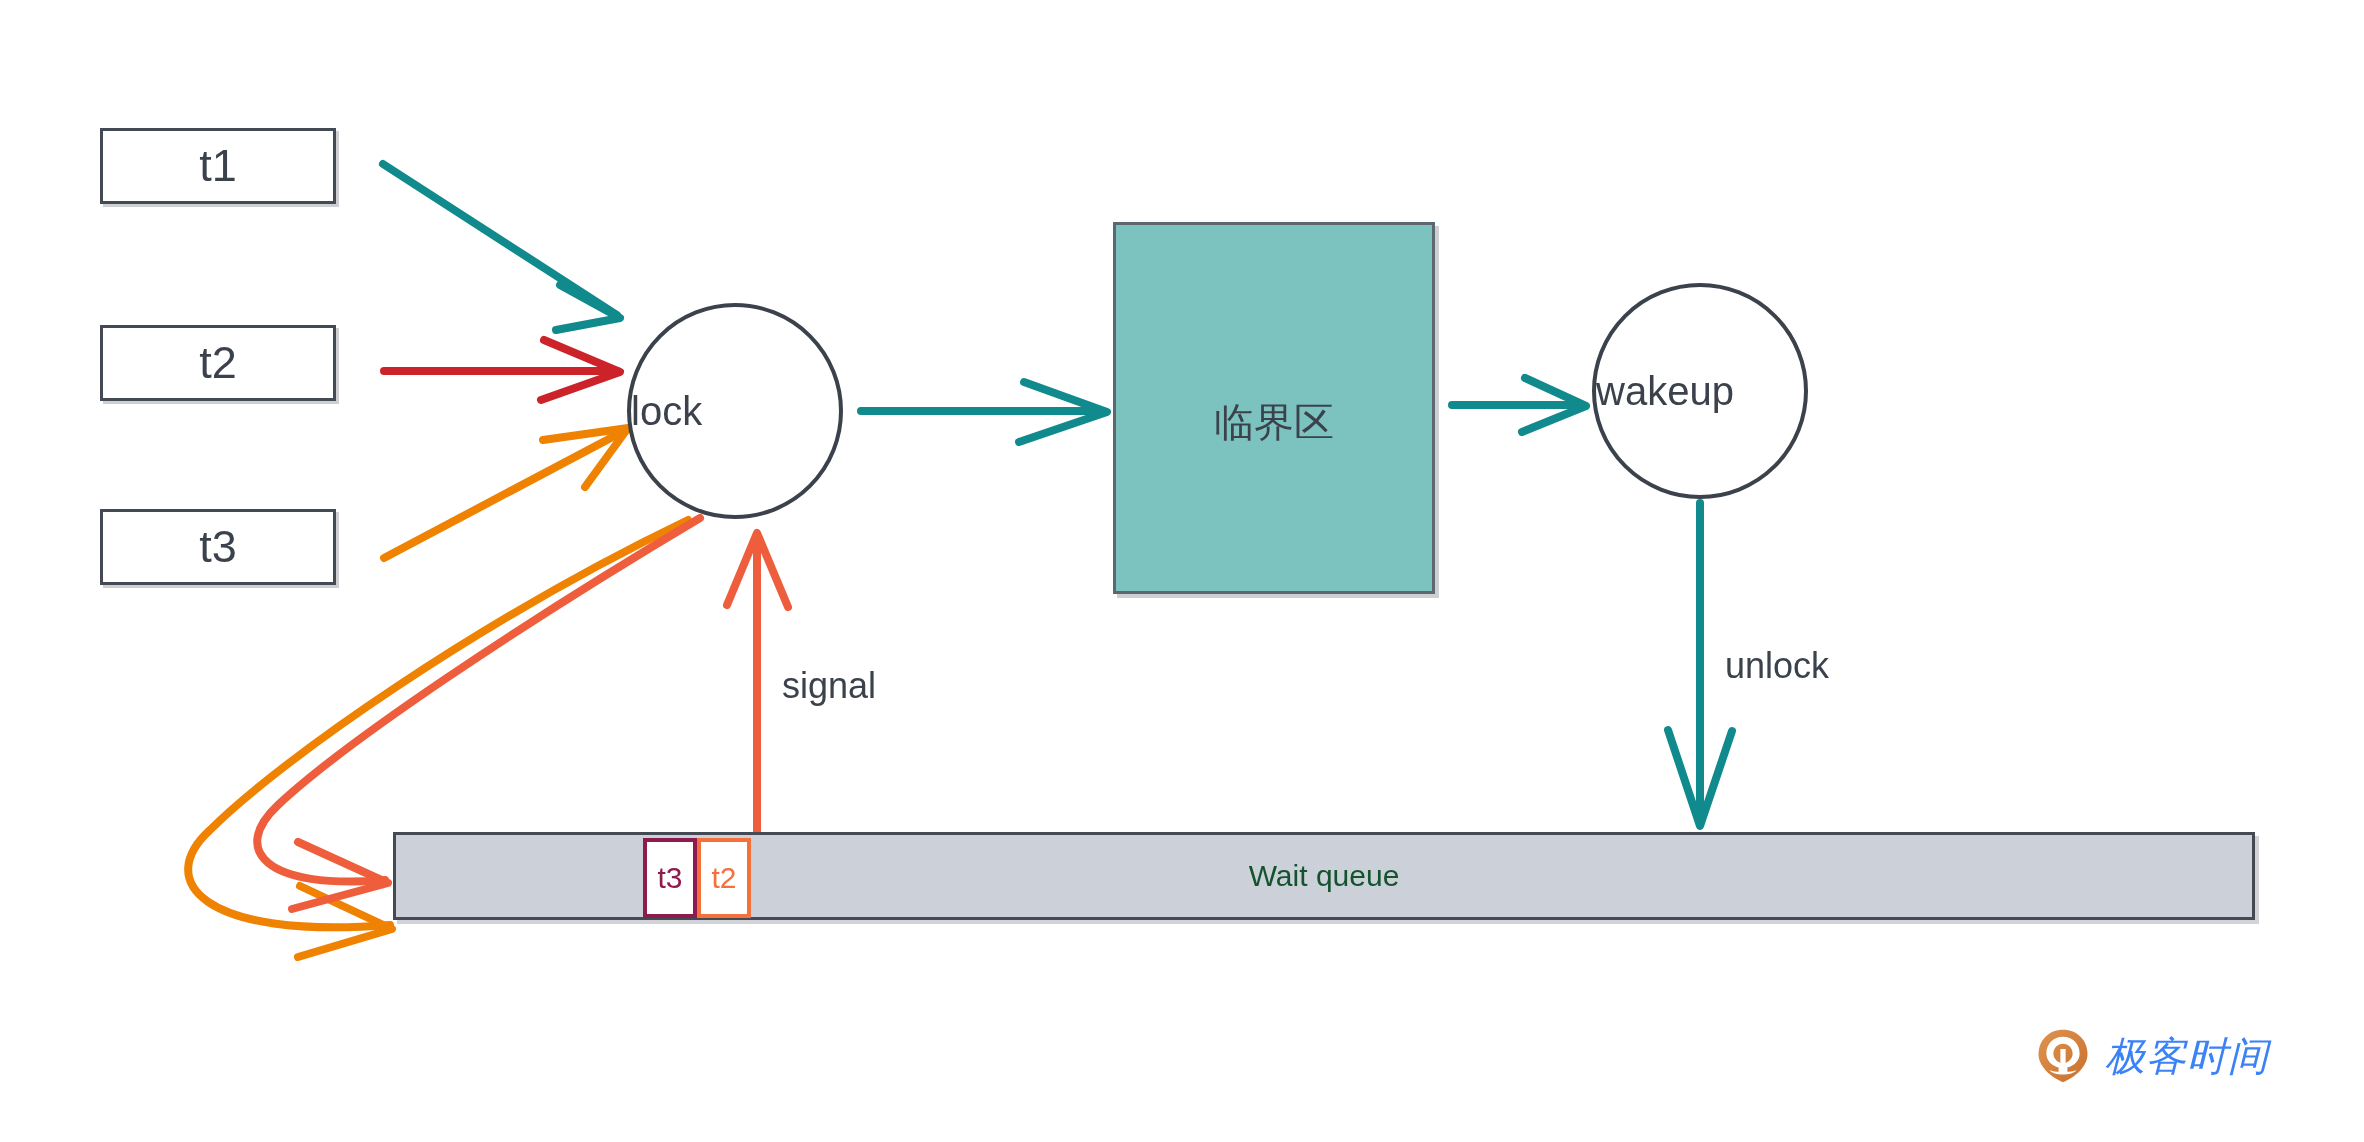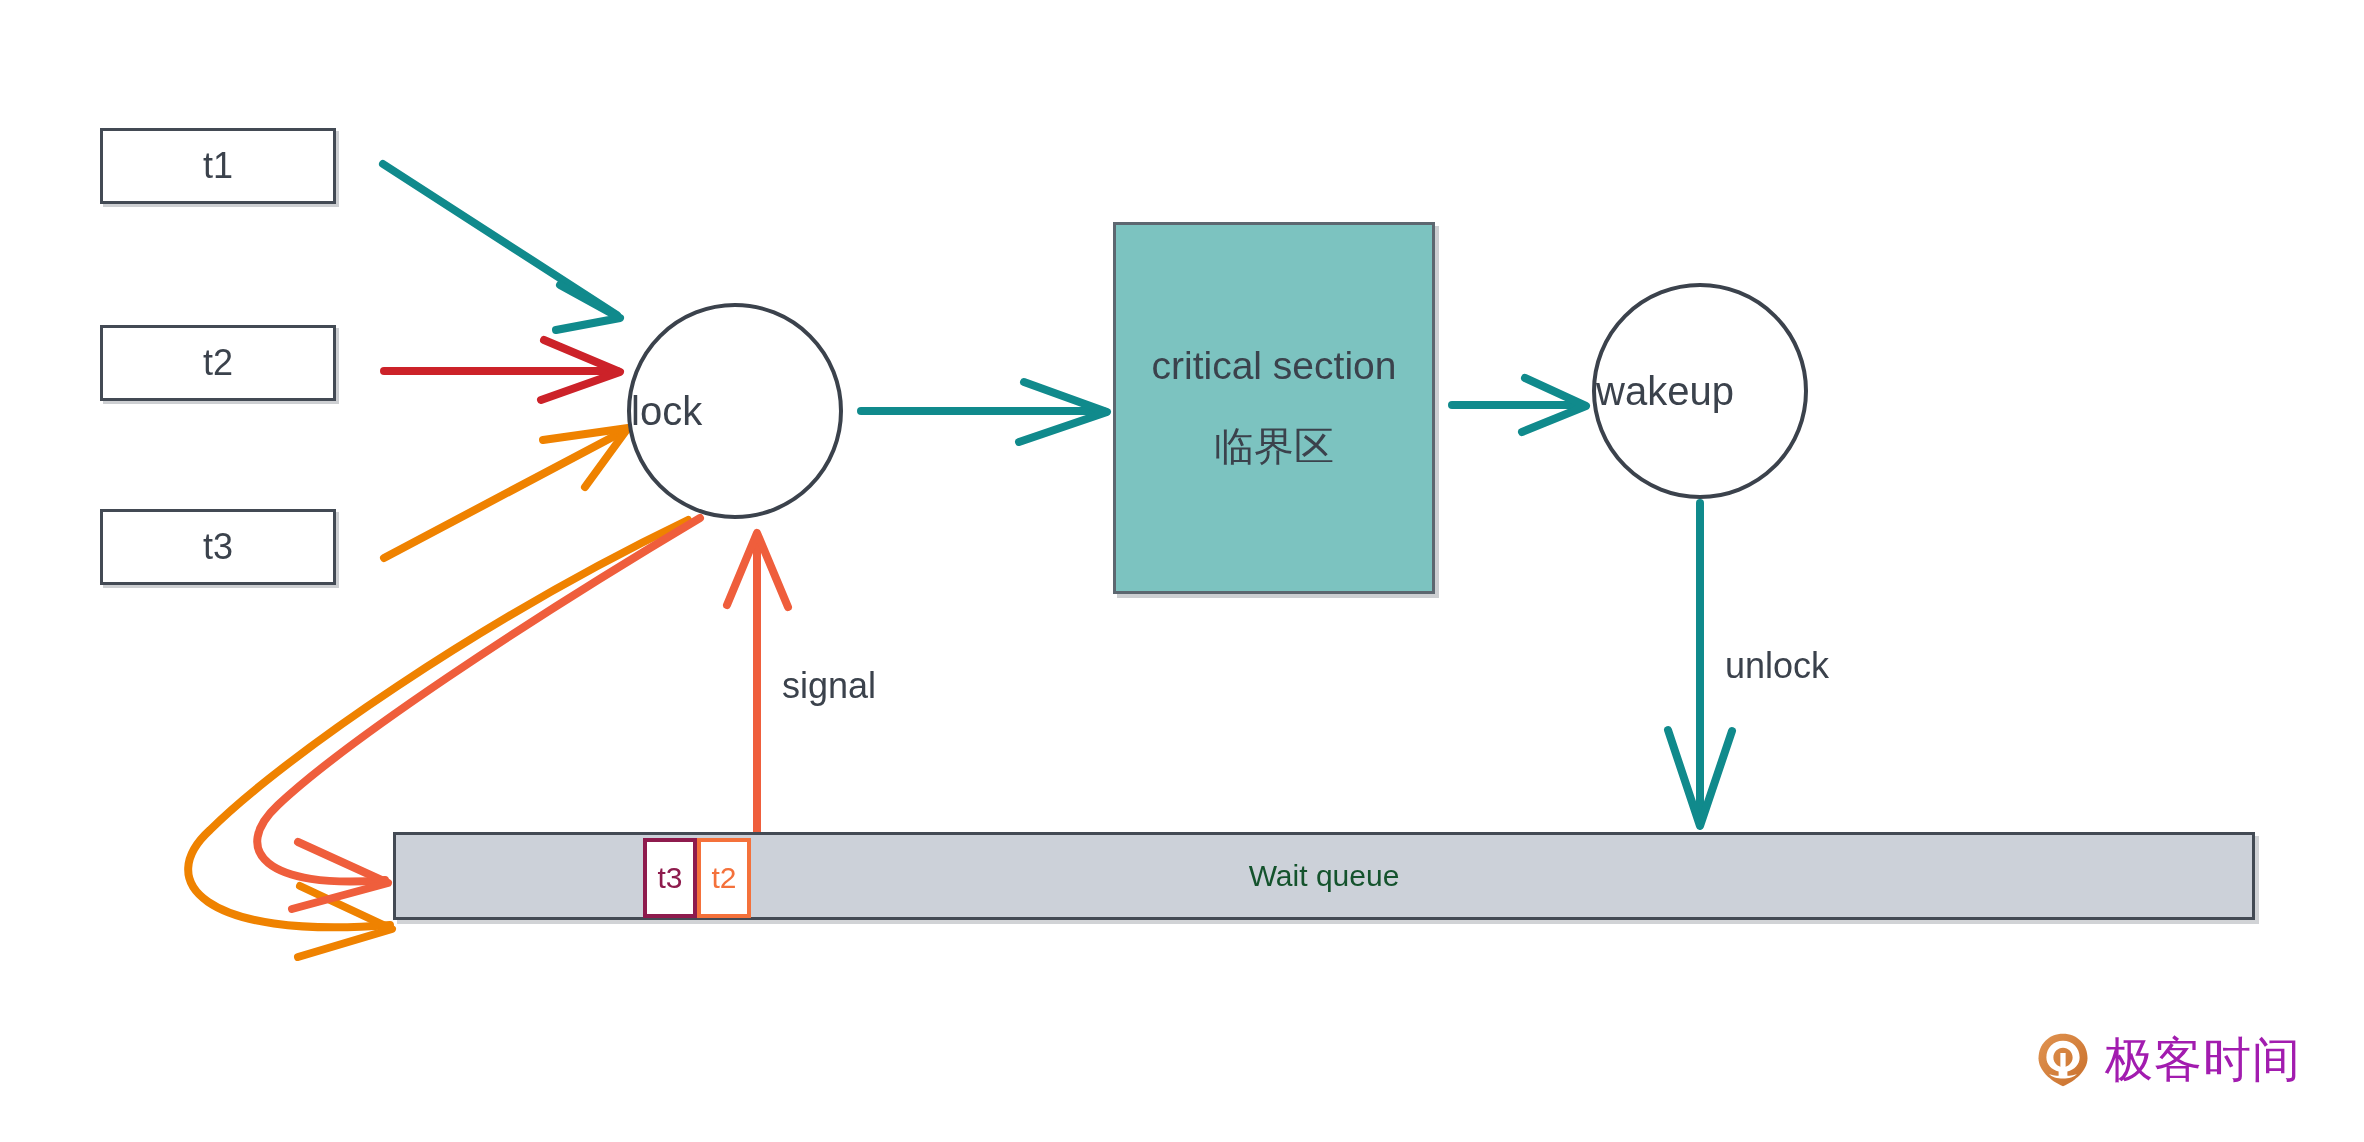--- a/index.html
+++ b/index.html
@@ -35,7 +35,7 @@
     display: flex;
     align-items: center;
     justify-content: center;
-    font-size: 36px;
+    font-size: 45px;
     color: #3b424c;
     box-sizing: border-box;
   }

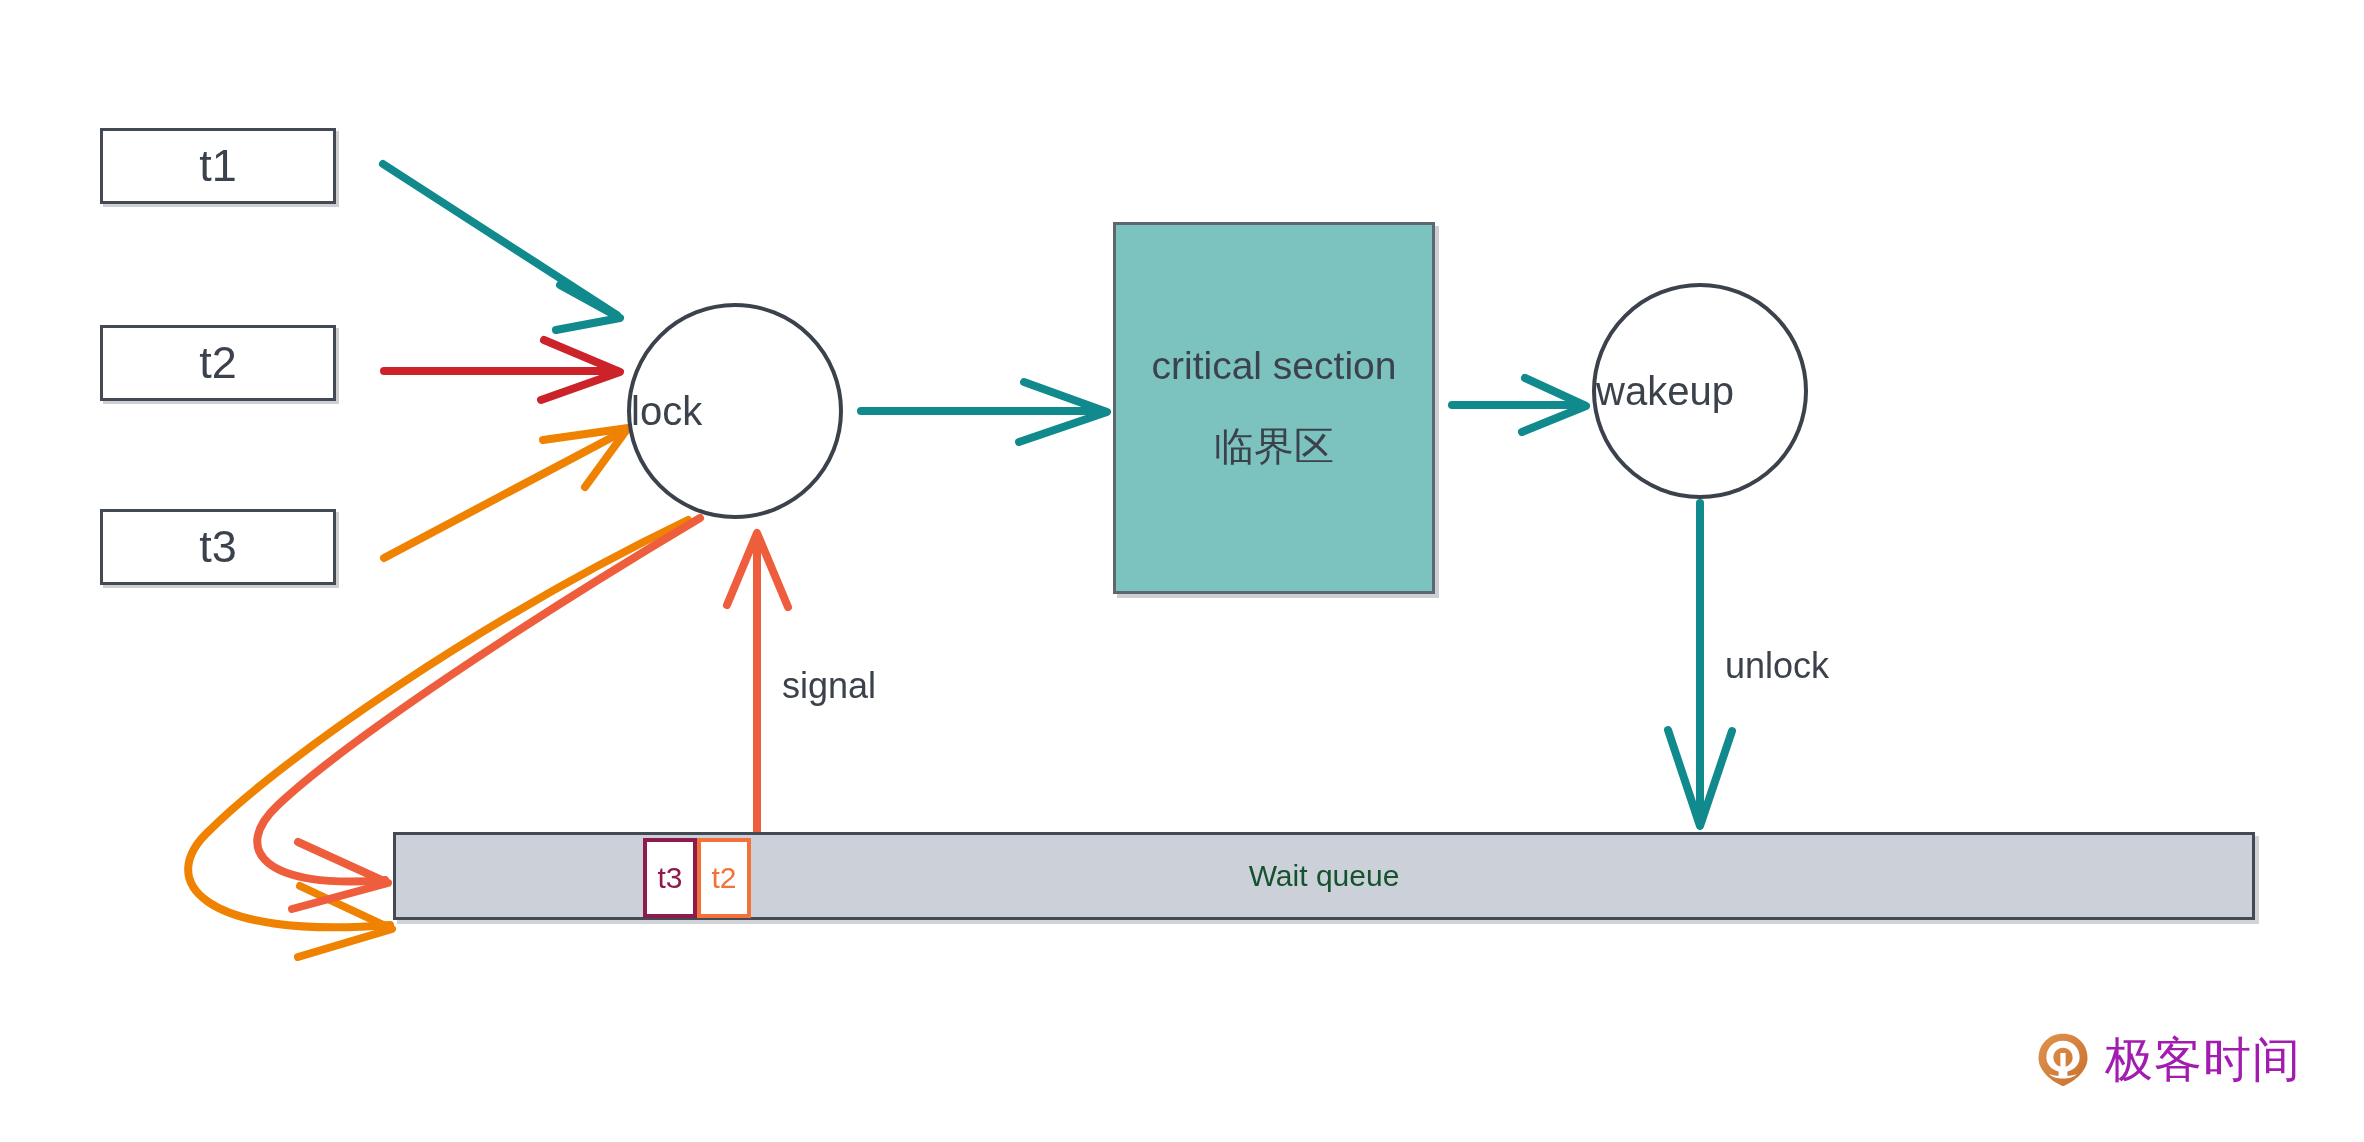--- a/index.html
+++ b/index.html
@@ -228,8 +228,6 @@
   </div>
 
   <div id="critical-section">
-    <div class="cs-en">critical
-section</div>
     <div class="cs-zh">临界区</div>
   </div>
 

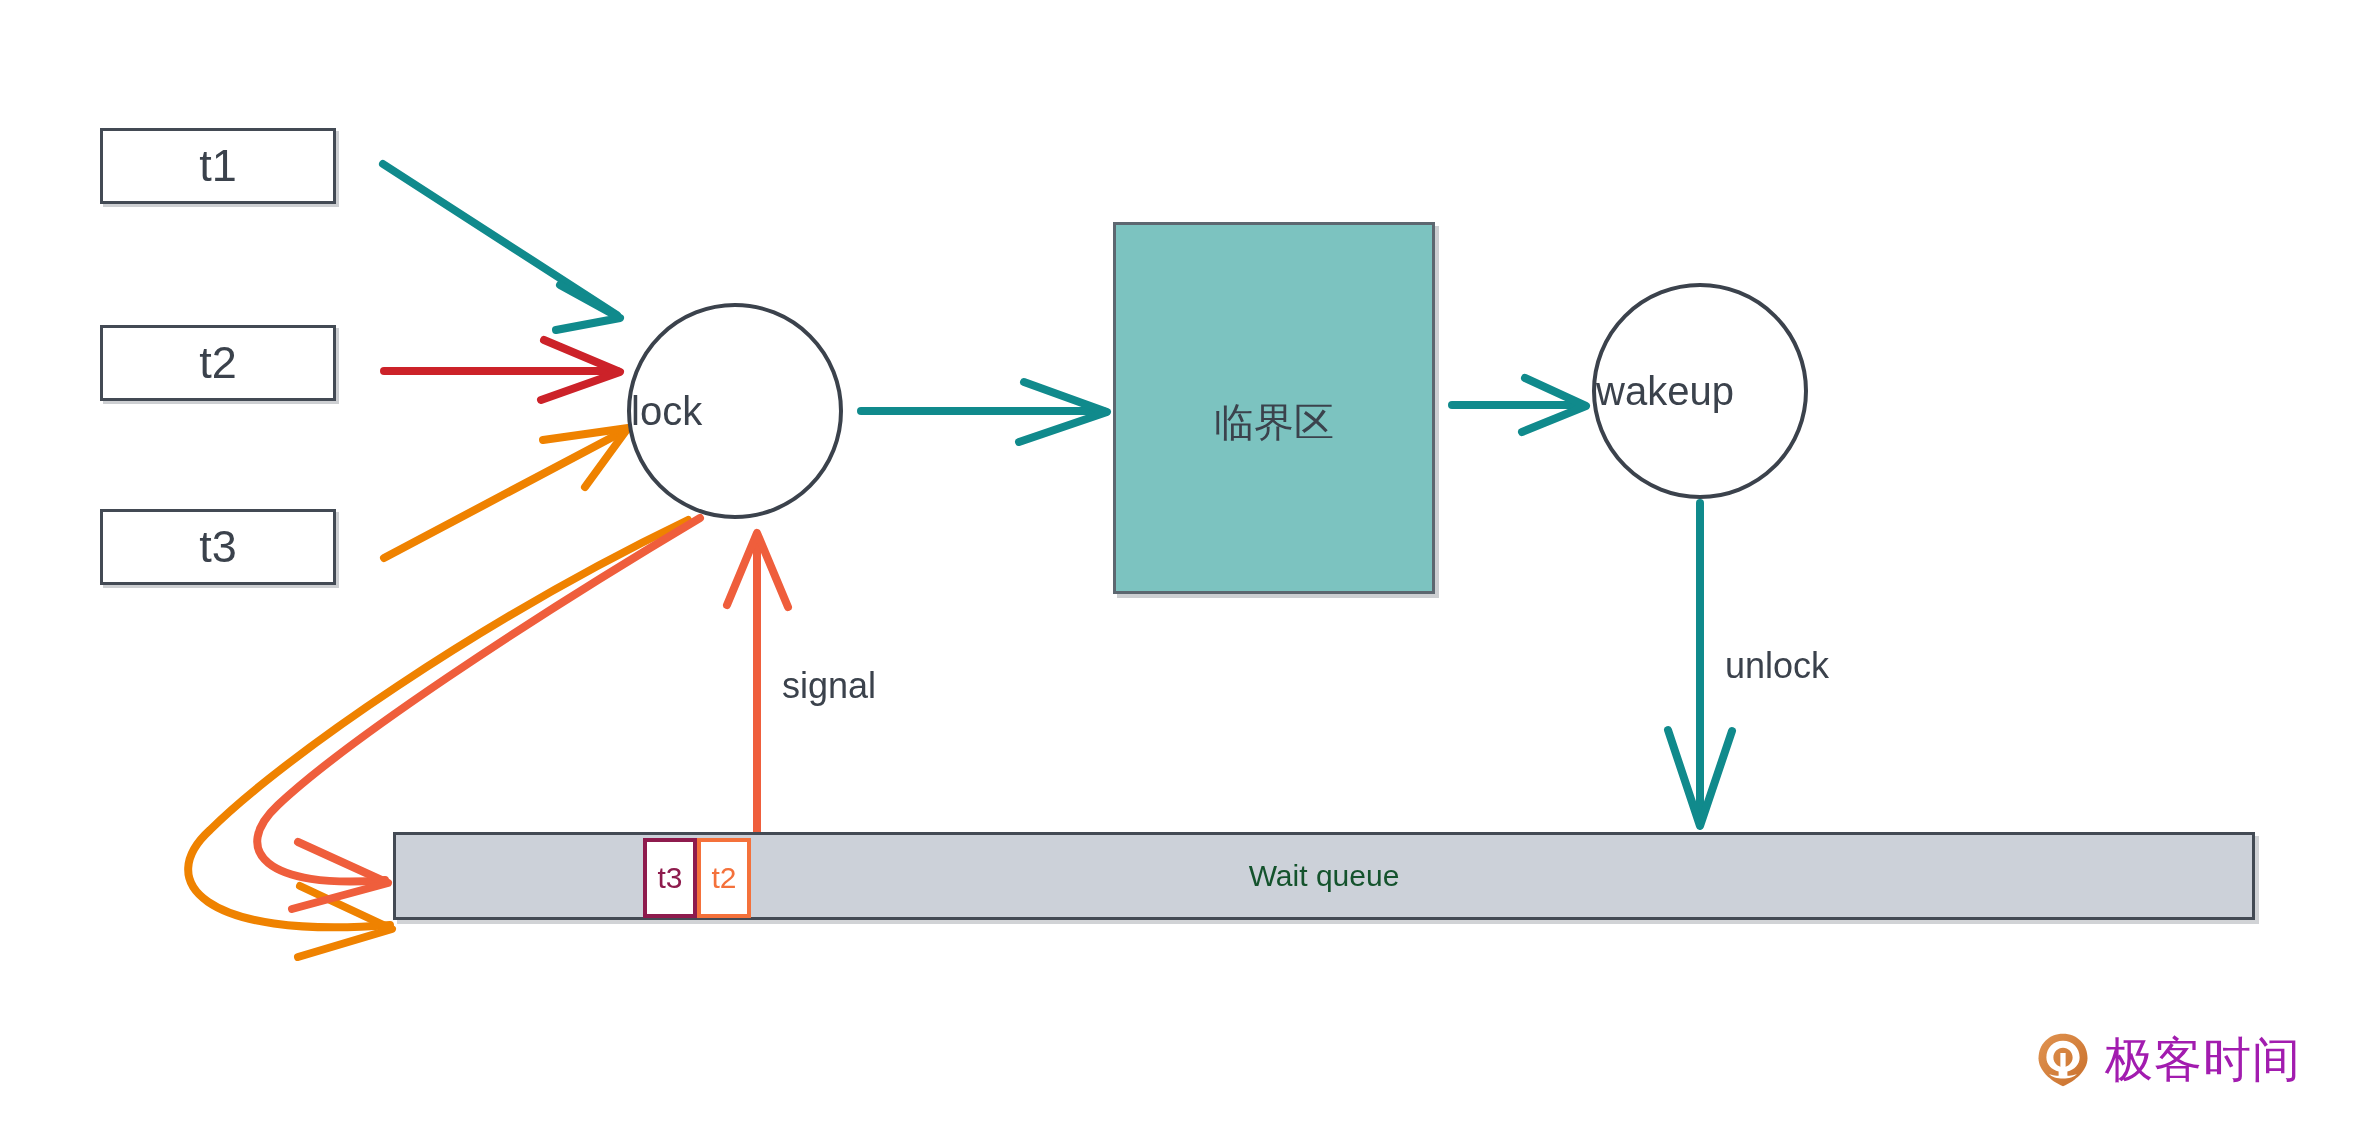--- a/index.html
+++ b/index.html
@@ -154,10 +154,11 @@
     flex: 0 0 auto;
   }
   #brand-logo .brand-text {
-    font-size: 48px;
-    color: #a21caf;
+    font-size: 40px;
+    color: #3b82f6;
     letter-spacing: 1px;
     white-space: nowrap;
+    font-style: italic;
   }
 </style>
 </head>

